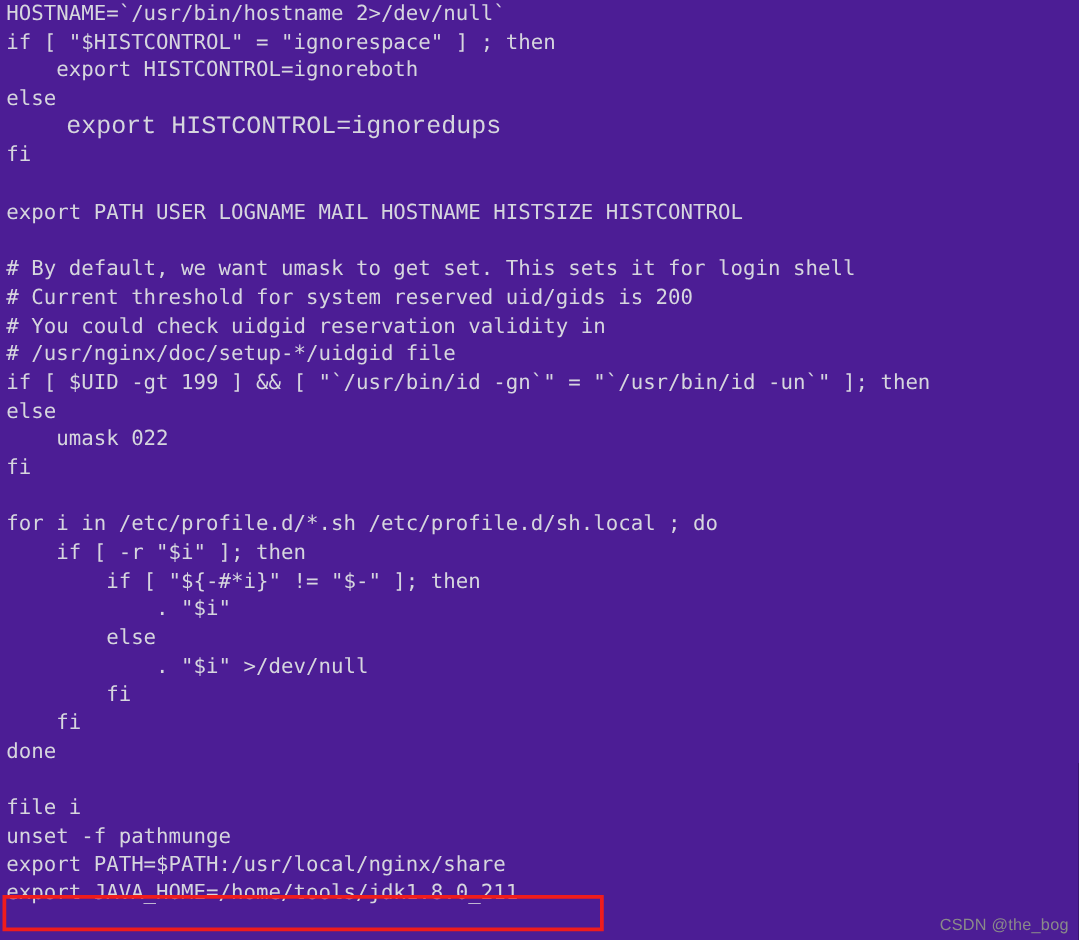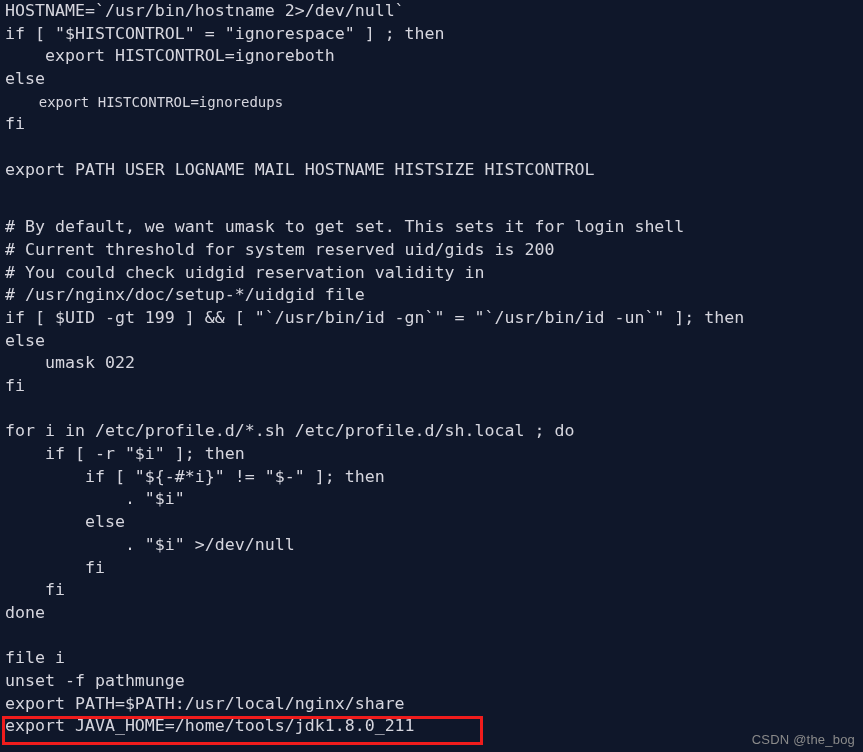--- a/index.html
+++ b/index.html
@@ -72,7 +72,7 @@
 </head>
 <body>
 
-<div id="terminal" style="background: #0f172a;">
+<div id="terminal" style="background: #4c1d95;">
 
   <div id="code-area">
       <div class="code-line" style="color: rgb(214, 214, 222); font-size: 16.6px; line-height: 22.7px; height: 22.7px;">HOSTNAME=`/usr/bin/hostname 2&gt;/dev/null`</div>

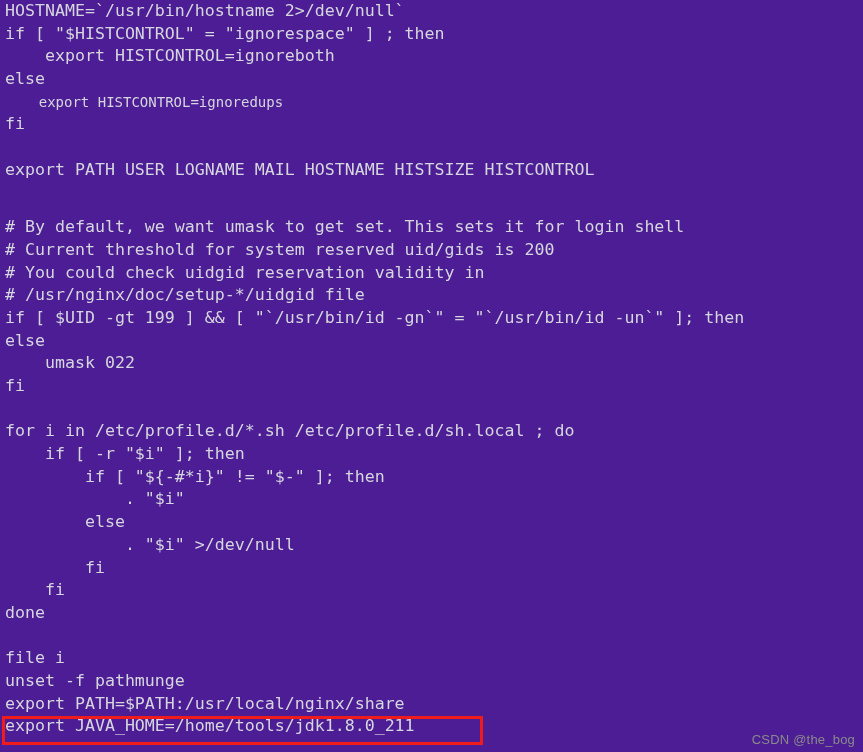--- a/index.html
+++ b/index.html
@@ -79,7 +79,7 @@
       <div class="code-line" style="color: rgb(214, 214, 222); font-size: 16.6px; line-height: 22.7px; height: 22.7px;">if [ "$HISTCONTROL" = "ignorespace" ] ; then</div>
       <div class="code-line" style="color: rgb(214, 214, 222); font-size: 16.6px; line-height: 22.7px; height: 22.7px;">    export HISTCONTROL=ignoreboth</div>
       <div class="code-line" style="color: rgb(214, 214, 222); font-size: 16.6px; line-height: 22.7px; height: 22.7px;">else</div>
-      <div class="code-line" style="color: rgb(214, 214, 222); font-size: 14px; line-height: 22.7px; height: 22.7px;">    export HISTCONTROL=ignoredups</div>
+      <div class="code-line" style="color: rgb(214, 214, 222); font-size: 20px; line-height: 22.7px; height: 22.7px; font-family: Liberation Mono, monospace;">    export HISTCONTROL=ignoredups</div>
       <div class="code-line" style="color: rgb(214, 214, 222); font-size: 16.6px; line-height: 22.7px; height: 22.7px;">fi</div>
       <div class="code-line blank" style="font-size: 16.6px; line-height: 22.7px; height: 22.7px;"></div>
       <div class="code-line" style="color: rgb(214, 214, 222); font-size: 16.6px; line-height: 22.7px; height: 22.7px;">export PATH USER LOGNAME MAIL HOSTNAME HISTSIZE HISTCONTROL</div>

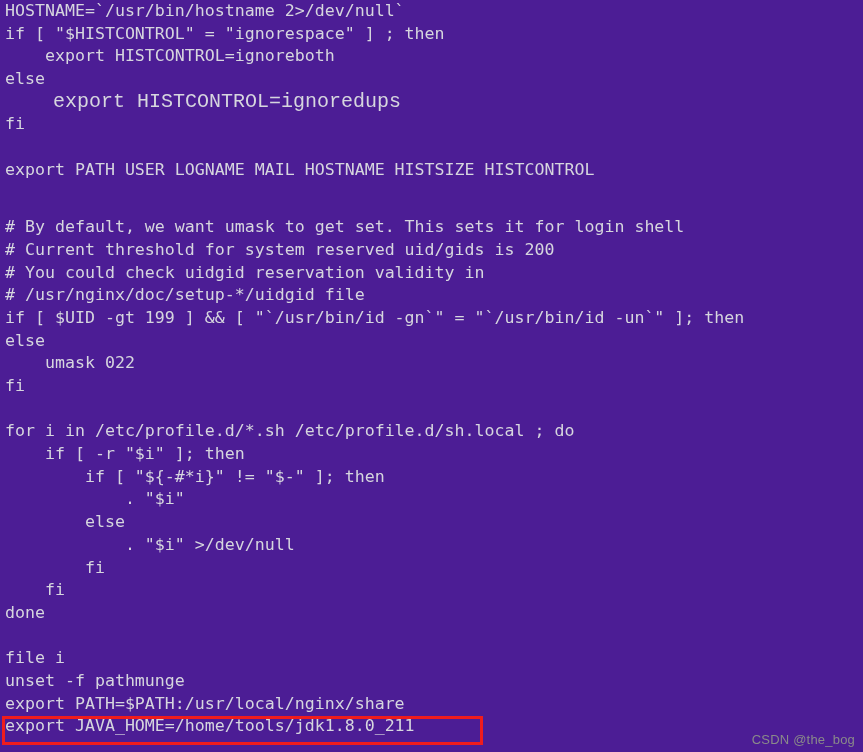--- a/index.html
+++ b/index.html
@@ -84,7 +84,7 @@
       <div class="code-line blank" style="font-size: 16.6px; line-height: 22.7px; height: 22.7px;"></div>
       <div class="code-line" style="color: rgb(214, 214, 222); font-size: 16.6px; line-height: 22.7px; height: 22.7px;">export PATH USER LOGNAME MAIL HOSTNAME HISTSIZE HISTCONTROL</div>
       <div class="code-line blank" style="font-size: 16.6px; line-height: 22.7px; height: 22.7px;"></div>
-      <div class="code-line" style="color: rgb(214, 214, 222); font-size: 16.6px; line-height: 22.7px; height: 22.7px; margin-top: 12px;"># By default, we want umask to get set. This sets it for login shell</div>
+      <div class="code-line" style="color: rgb(214, 214, 222); font-size: 16.6px; line-height: 22.7px; height: 22.7px;"># By default, we want umask to get set. This sets it for login shell</div>
       <div class="code-line" style="color: rgb(214, 214, 222); font-size: 16.6px; line-height: 22.7px; height: 22.7px;"># Current threshold for system reserved uid/gids is 200</div>
       <div class="code-line" style="color: rgb(214, 214, 222); font-size: 16.6px; line-height: 22.7px; height: 22.7px;"># You could check uidgid reservation validity in</div>
       <div class="code-line" style="color: rgb(214, 214, 222); font-size: 16.6px; line-height: 22.7px; height: 22.7px;"># /usr/nginx/doc/setup-*/uidgid file</div>

